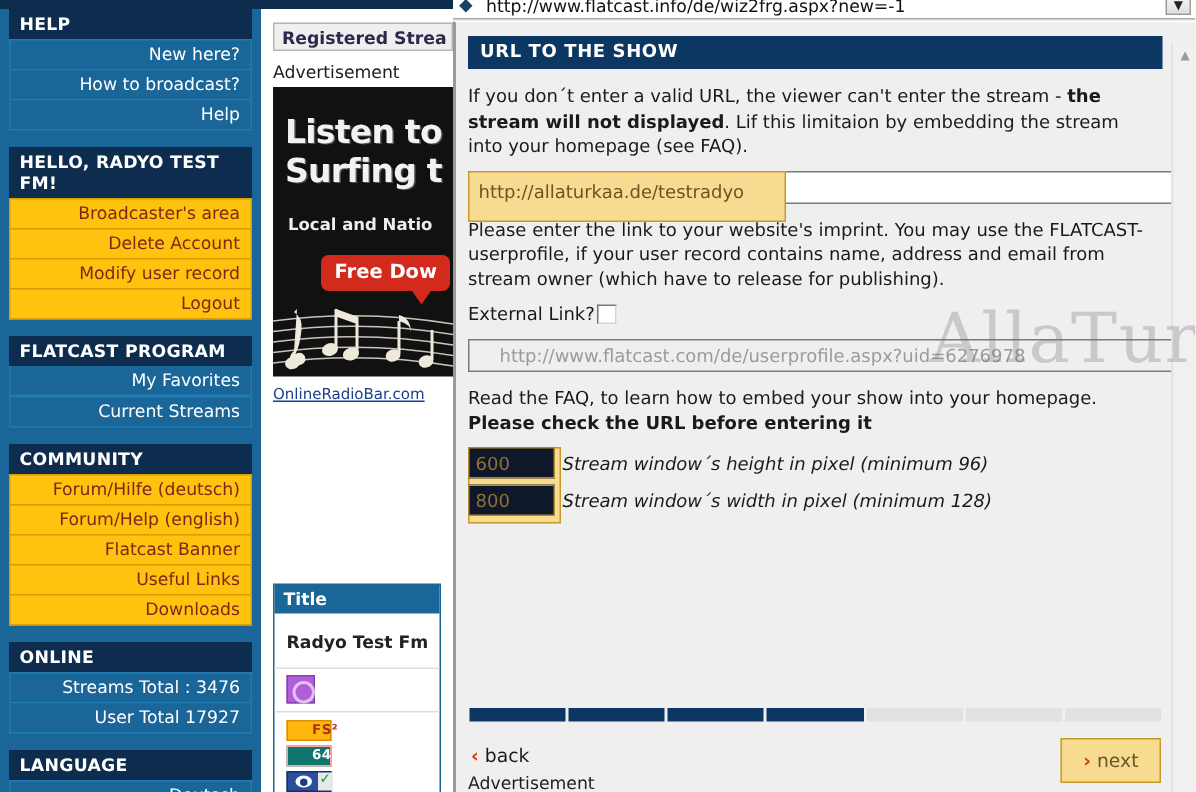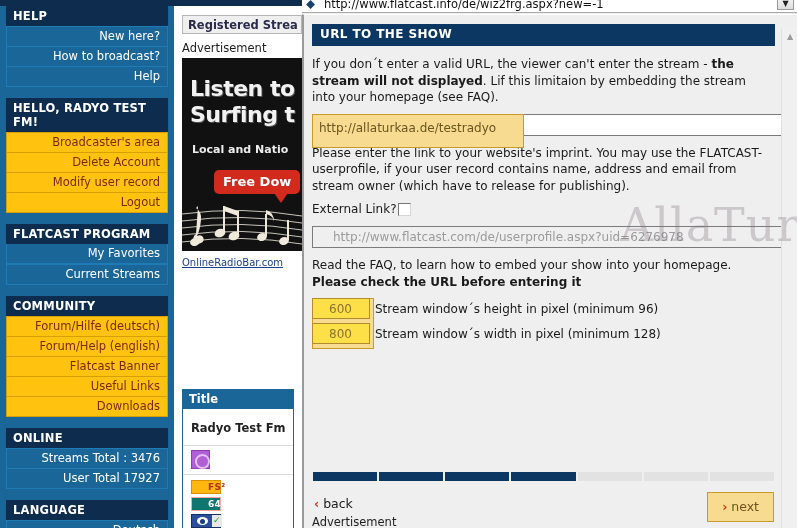--- a/index.html
+++ b/index.html
@@ -282,9 +282,9 @@
   .dim-input {
     position: relative; z-index: 2;
     width: 58px; height: 21px;
-    background: #fde047; border: 1px solid #b08b2f;
+    background: #0f172a; border: 1px solid #b08b2f;
     font-size: 12px; color: #8a7333;
-    padding: 1px 16px; line-height: 17px;
+    padding: 1px 4px; line-height: 17px;
     font-family: "DejaVu Sans", "Liberation Sans", sans-serif;
   }
   .dim-label { font-size: 12px; color: #1a1a1a; margin-left: 5px; white-space: nowrap; }

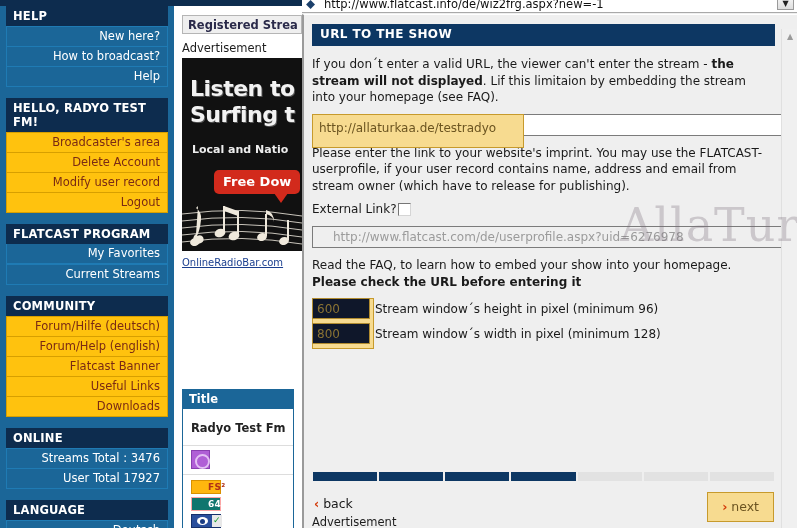--- a/index.html
+++ b/index.html
@@ -287,7 +287,7 @@
     padding: 1px 4px; line-height: 17px;
     font-family: "DejaVu Sans", "Liberation Sans", sans-serif;
   }
-  .dim-label { font-size: 12px; color: #1a1a1a; margin-left: 5px; white-space: nowrap; }
+  .dim-label { font-size: 12px; color: #1a1a1a; margin-left: 5px; white-space: nowrap; font-style: italic; }
 
   .watermark {
     position: absolute; left: 316px; top: 183px;

